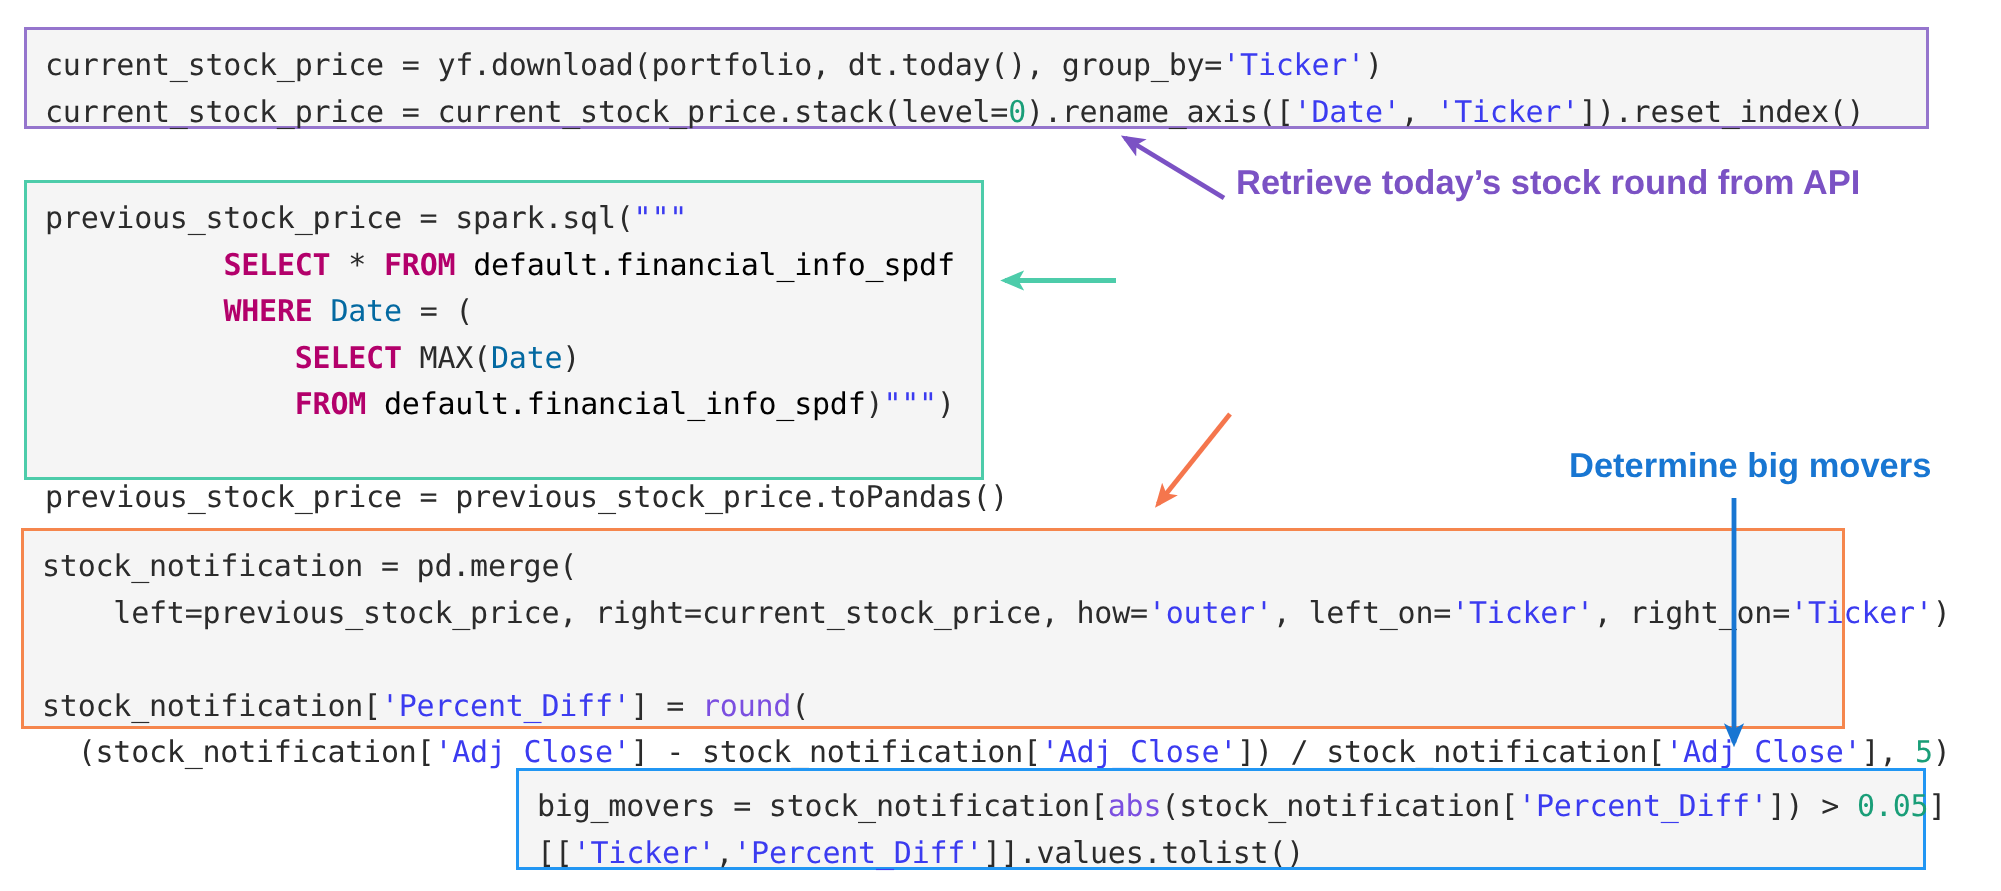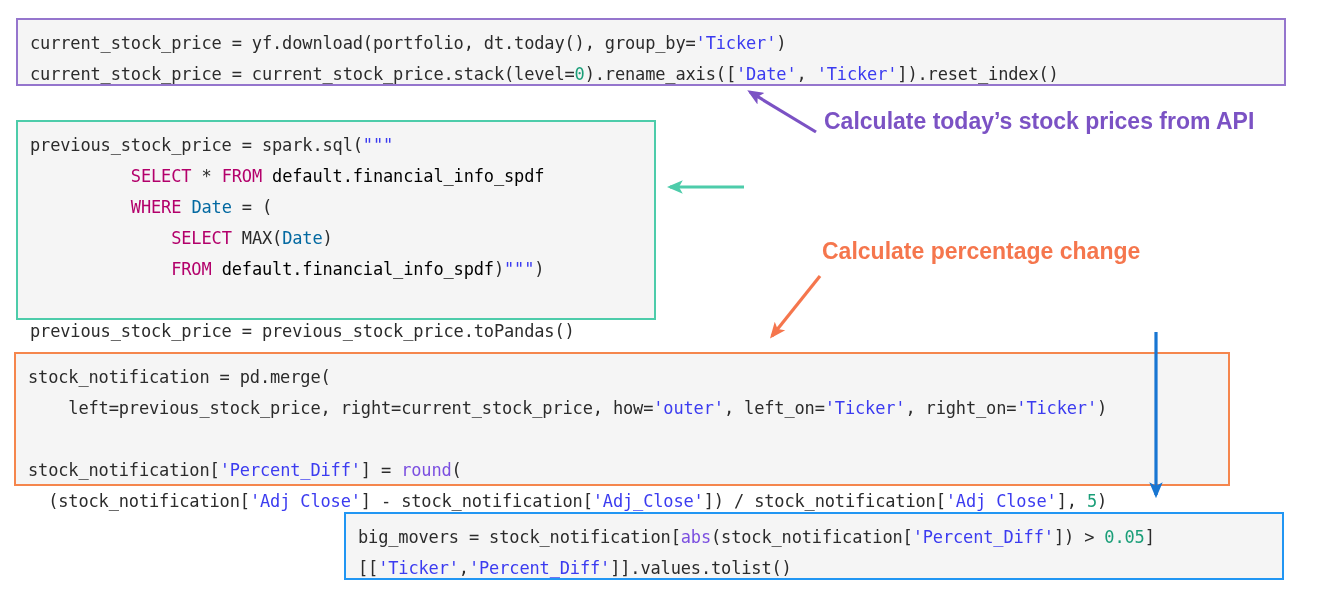--- a/index.html
+++ b/index.html
@@ -21,7 +21,7 @@
     border: 2px solid #999;
     box-sizing: border-box;
     font-family: "DejaVu Sans Mono", monospace;
-    font-size: 17px;
+    font-size: 20px;
     line-height: 31px;
     color: #2b2b2b;
     white-space: pre;

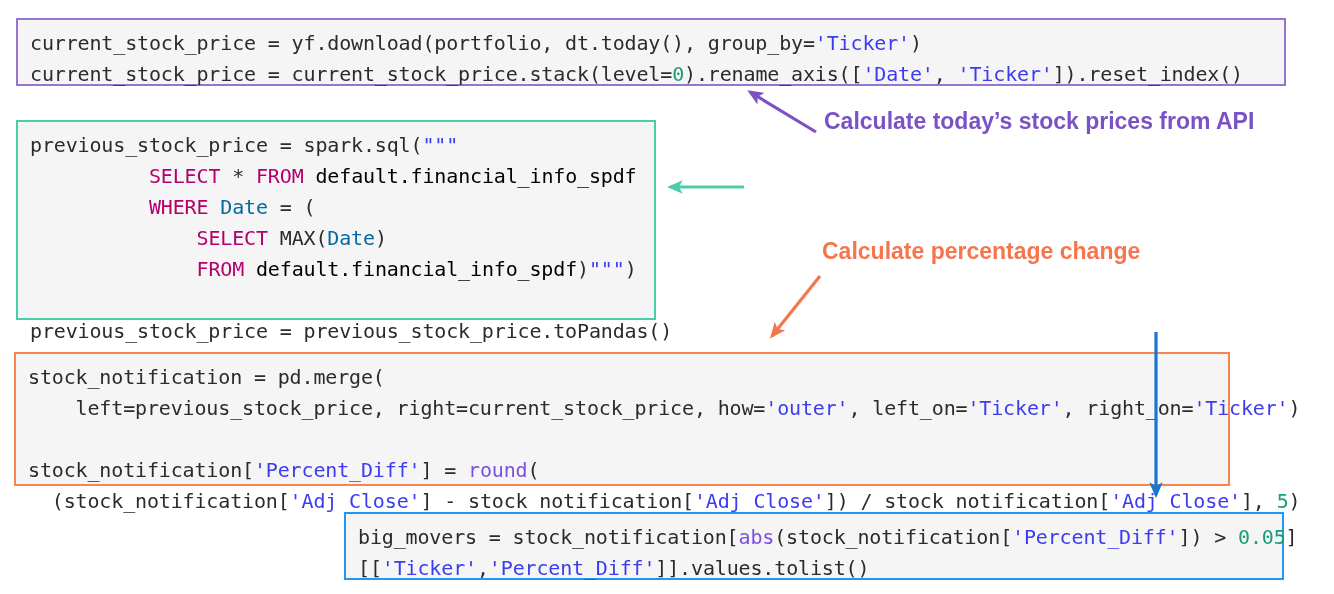--- a/index.html
+++ b/index.html
@@ -70,7 +70,7 @@
     </defs>
     <line x1="72" y1="44" x2="6" y2="4" stroke="#7B52C4" stroke-width="3.2" marker-end="url(#mk-purple)"></line>
   </svg>
-  <div class="anno" style="left:824px; top:108px; color:#7B52C4;">Calculate today’s stock prices from API</div>
+  <div class="anno" style="left:824px; top:108px; color:#7B52C4;">Retrieve today’s stock round from API</div>
 
   <svg class="arrow-svg" style="left:664px; top:176px; width:84px; height:22px;" viewBox="0 0 84 22">
     <defs>

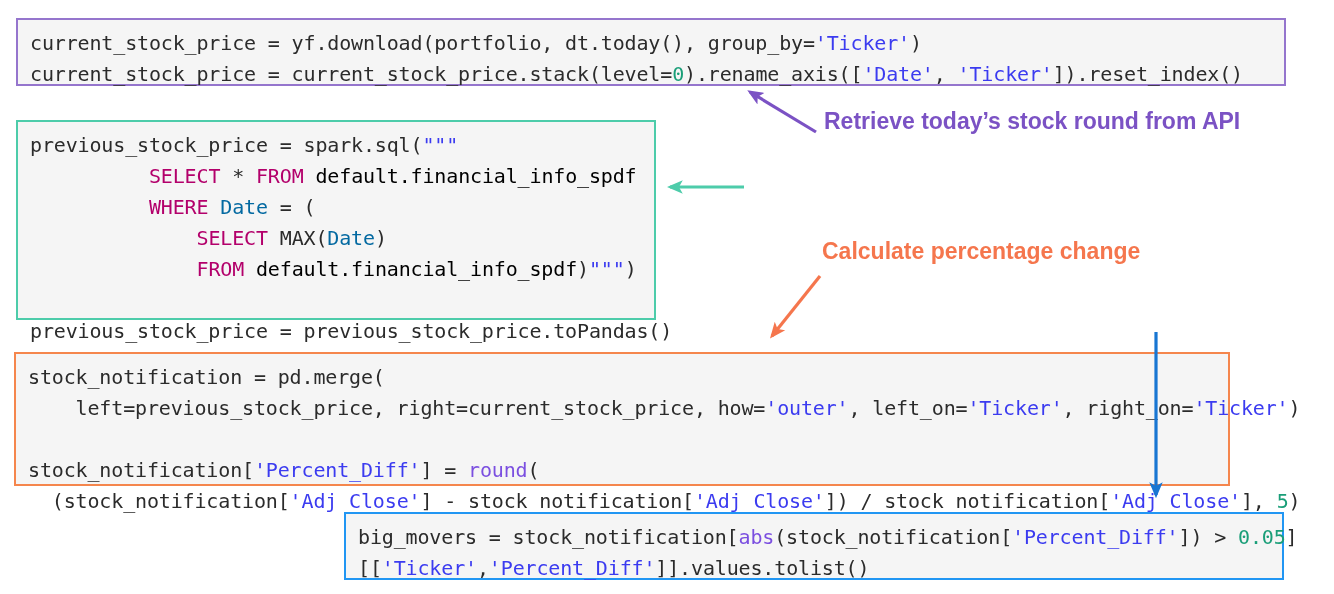--- a/index.html
+++ b/index.html
@@ -33,7 +33,7 @@
   
   .t-str   { color: #3b3bf0; }      
   .t-num   { color: #1a9e78; }      
-  .t-kw    { color: #b3006b; font-weight: normal; }  
+  .t-kw    { color: #b3006b; font-weight: bold; }  
   .t-col   { color: #0369a1; }      
   .t-tbl   { color: #000000; }      
   .t-fn    { color: #7b4fe0; }      

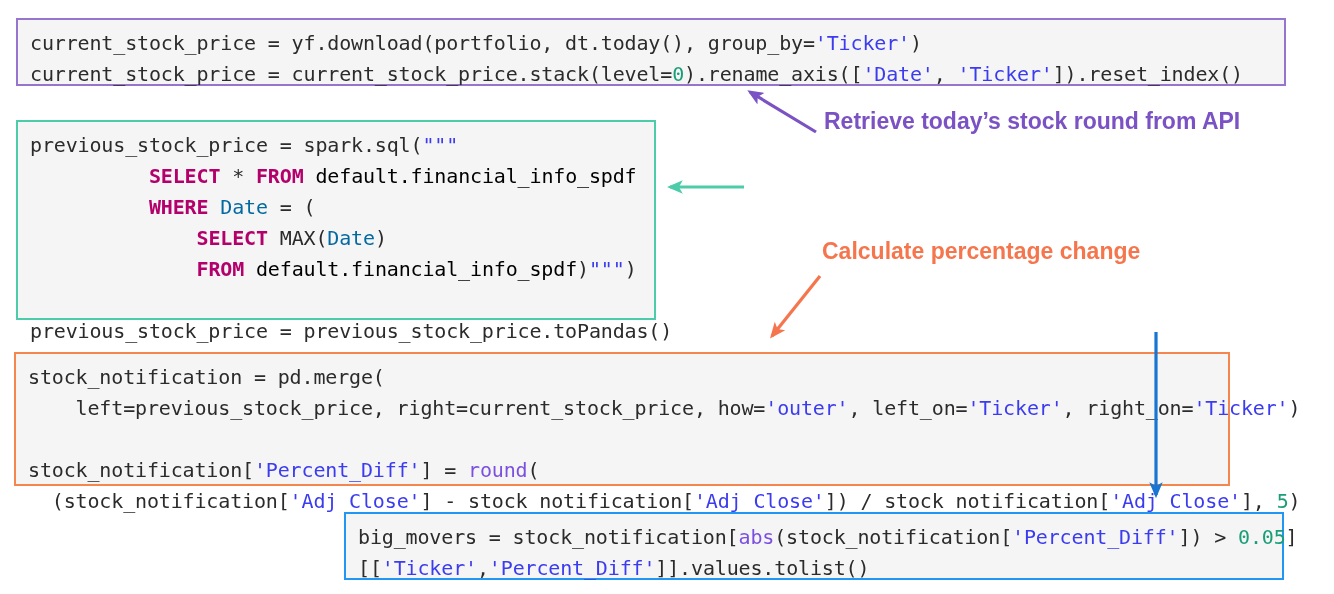--- a/index.html
+++ b/index.html
@@ -81,7 +81,6 @@
     <line x1="80" y1="11" x2="6" y2="11" stroke="#4DCCAA" stroke-width="3.2" marker-end="url(#mk-teal)"></line>
   </svg>
 
-  <div class="anno" style="left:822px; top:238px; color:#F5764D;">Calculate percentage change</div>
   <svg class="arrow-svg" style="left:762px; top:272px; width:66px; height:72px;" viewBox="0 0 66 72">
     <defs>
       <marker id="mk-orange" markerWidth="5" markerHeight="5" refX="4" refY="2.5" orient="auto" markerUnits="strokeWidth">

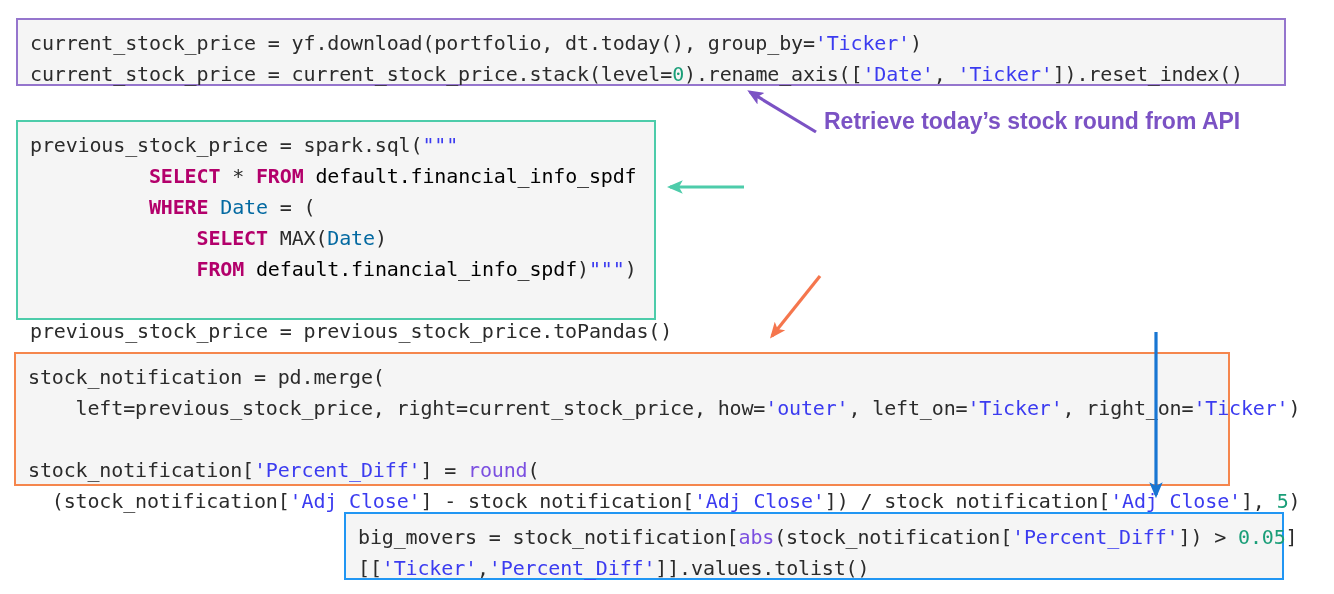--- a/index.html
+++ b/index.html
@@ -90,6 +90,7 @@
     <line x1="58" y1="4" x2="10" y2="64" stroke="#F5764D" stroke-width="3.2" marker-end="url(#mk-orange)"></line>
   </svg>
 
+  <div class="anno" style="left:1046px; top:297px; color:#1876D2;">Determine big movers</div>
   <svg class="arrow-svg" style="left:1146px; top:330px; width:22px; height:175px;" viewBox="0 0 22 175">
     <defs>
       <marker id="mk-blue" markerWidth="5" markerHeight="5" refX="4" refY="2.5" orient="auto" markerUnits="strokeWidth">

